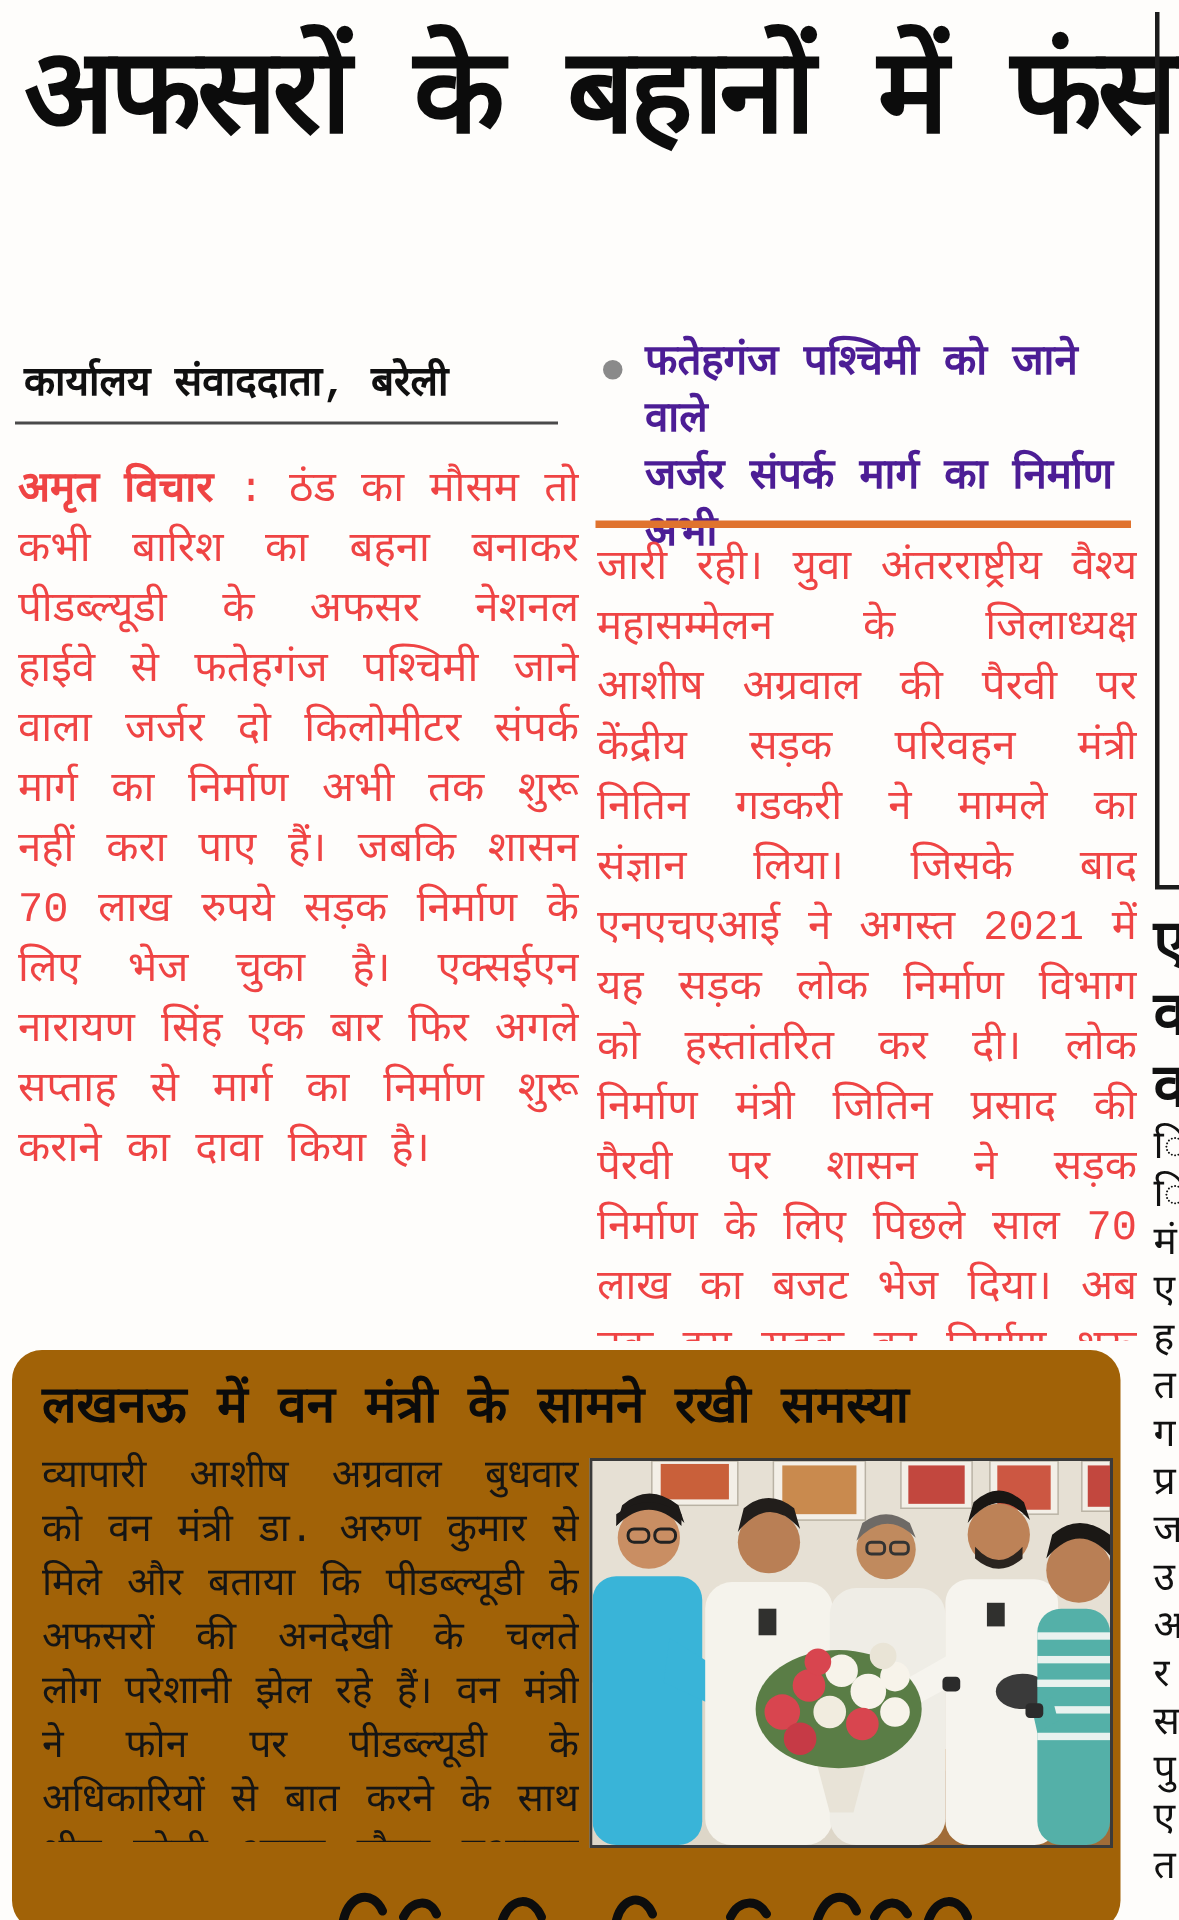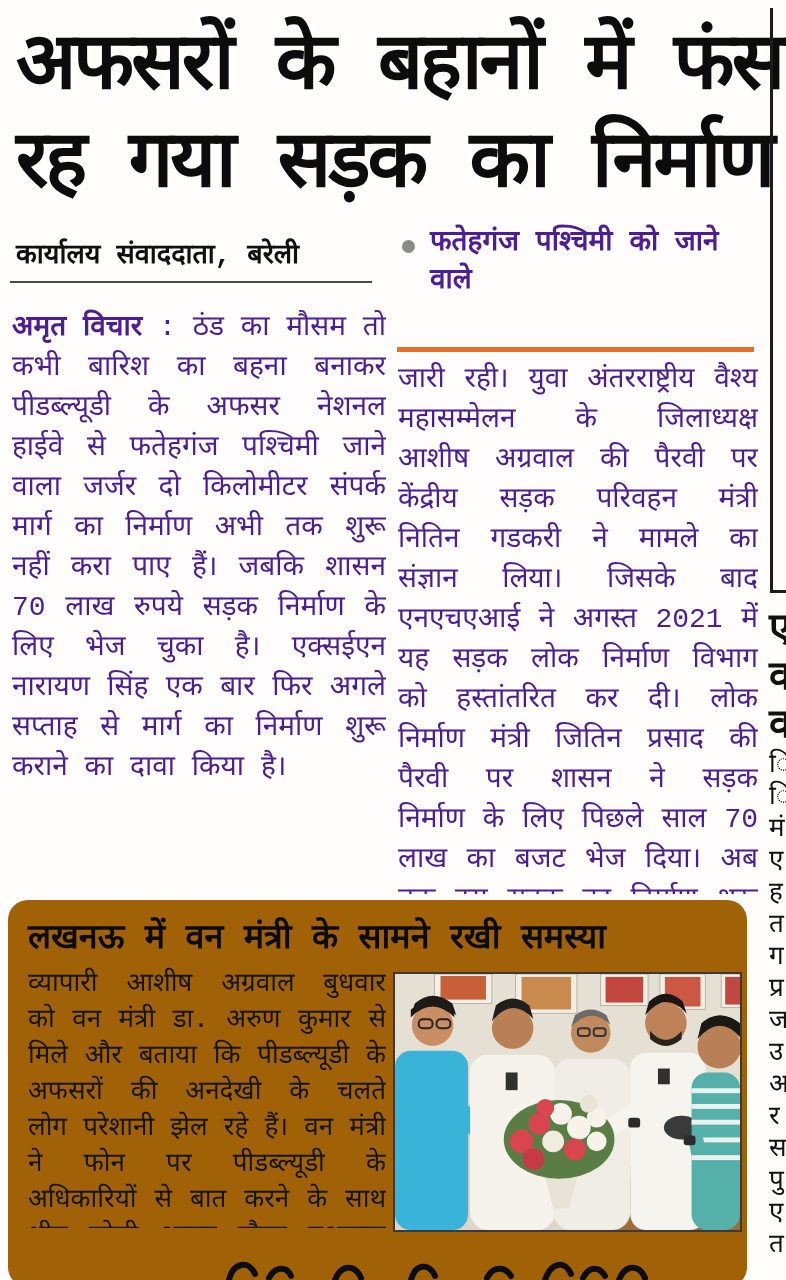--- a/index.html
+++ b/index.html
@@ -59,7 +59,6 @@
 
   <div class="headline">
     <div>अफसरों के बहानों में फंसा</div>
-    <div>रह गया सड़क का निर्माण</div>
   </div>
 
   <div class="vrule"></div>

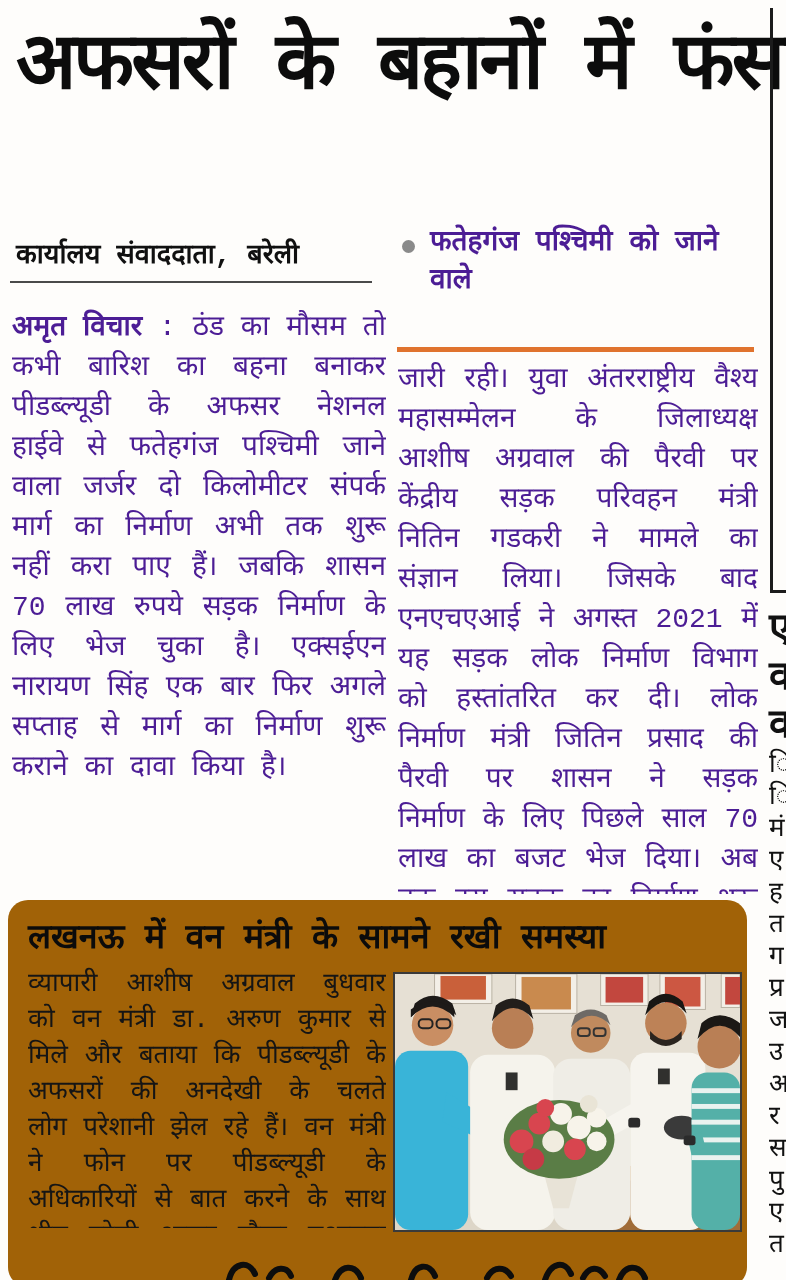--- a/index.html
+++ b/index.html
@@ -24,7 +24,7 @@
   .bullet-dot{position:absolute;left:402px;top:240px;width:13px;height:13px;border-radius:50%;background:#8a8a8a;}
   .orange-rule{position:absolute;left:397px;top:347px;width:357px;height:5px;background:#e0732e;}
   
-  .col{position:absolute;font-size:28px;line-height:40px;text-align:justify;color:#4c1d95;}
+  .col{position:absolute;font-size:28px;line-height:40px;text-align:justify;color:#ef4444;}
   .col p{margin:0;}
   .col-left{left:12px;top:308px;width:374px;height:586px;overflow:hidden;}
   .col-left p.p2{text-indent:38px;}

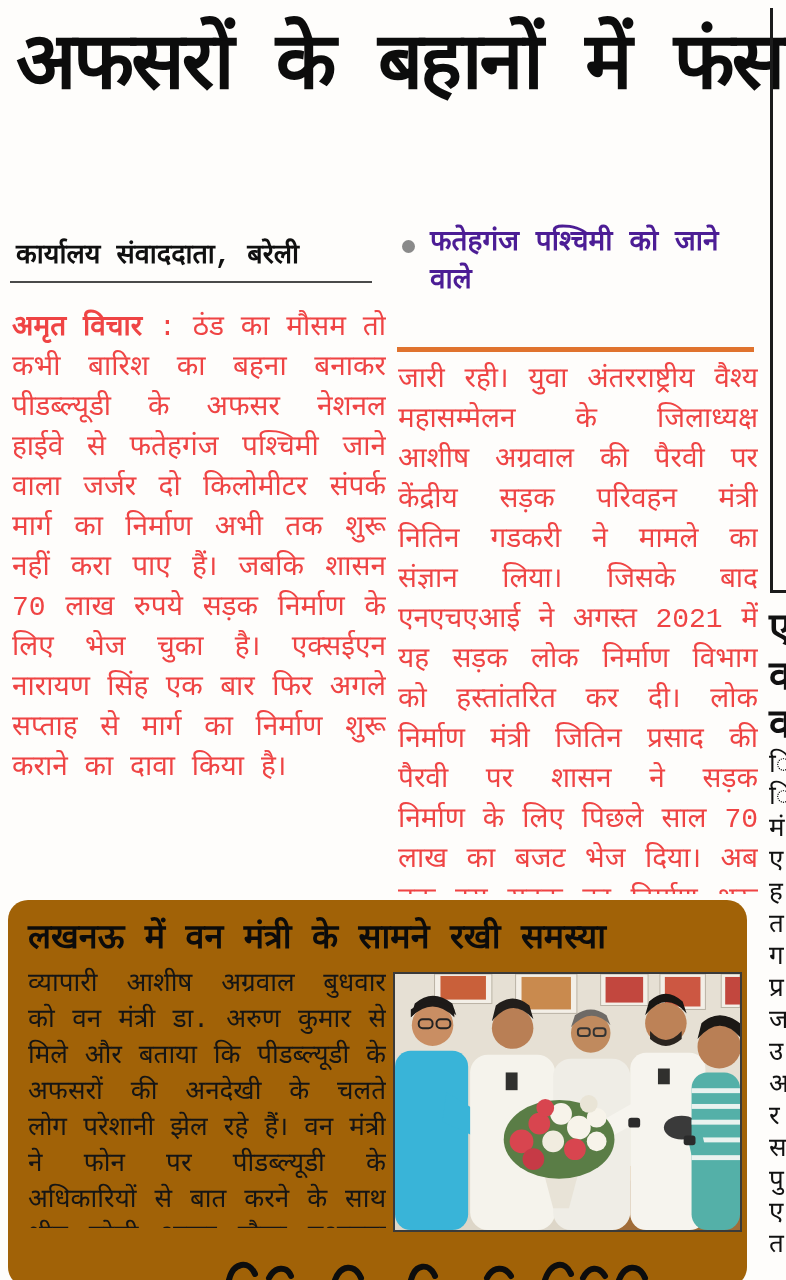--- a/index.html
+++ b/index.html
@@ -70,6 +70,7 @@
   <div class="bullet-dot"></div>
   <div class="subhead">
     <div>फतेहगंज पश्चिमी को जाने वाले</div>
+    <div>जर्जर संपर्क मार्ग का निर्माण अभी</div>
   </div>
   <div class="orange-rule"></div>
 

